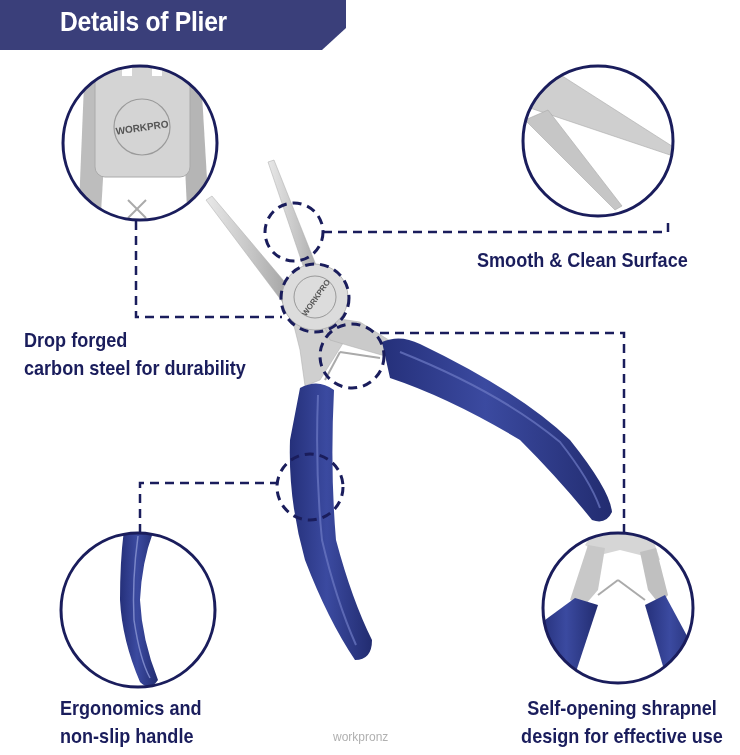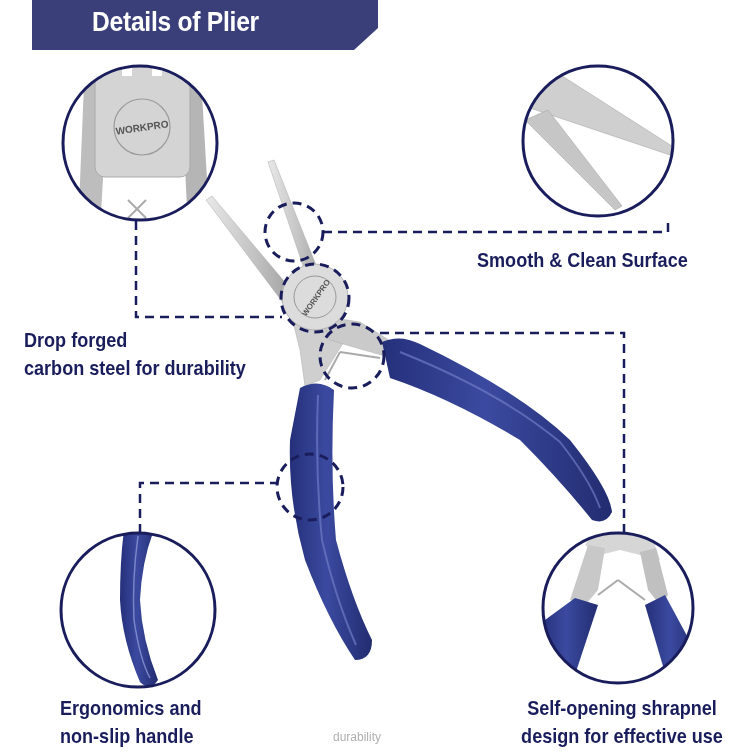--- a/index.html
+++ b/index.html
@@ -4,7 +4,7 @@
 <style>
   html,body{margin:0;padding:0;background:#fff;}
   body{width:740px;height:755px;position:relative;overflow:hidden;font-family:"Liberation Sans","DejaVu Sans",sans-serif;}
-  .banner{position:absolute;left:0;top:0;width:346px;height:56px;margin-left:32px;}
+  .banner{position:absolute;left:0;top:0;width:346px;height:56px;}
   .banner svg{position:absolute;left:0;top:0;}
   .banner-title{position:absolute;left:60px;top:6px;font-size:28px;font-weight:bold;color:#fff;letter-spacing:-0.3px;transform:scaleX(0.88);transform-origin:left center;white-space:nowrap;}
   .label{position:absolute;color:#1a1d5c;font-weight:bold;font-size:21px;line-height:28px;white-space:nowrap;transform:scaleX(0.86);transform-origin:left center;}

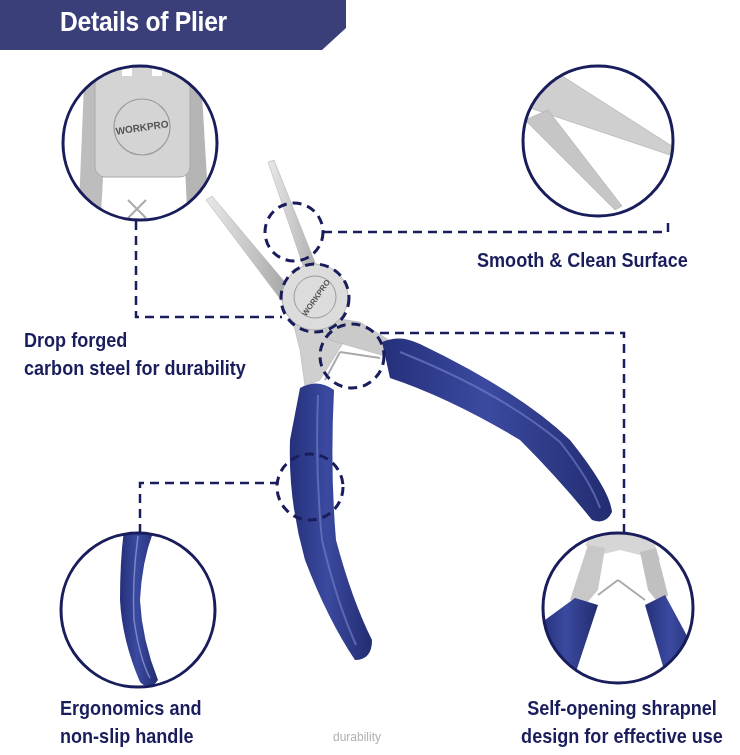--- a/index.html
+++ b/index.html
@@ -152,6 +152,6 @@
   <div>design for effective use</div>
 </div>
 
-<div class="watermark">durability</div>
+<div class="watermark">workpronz</div>
 
 </body></html>

